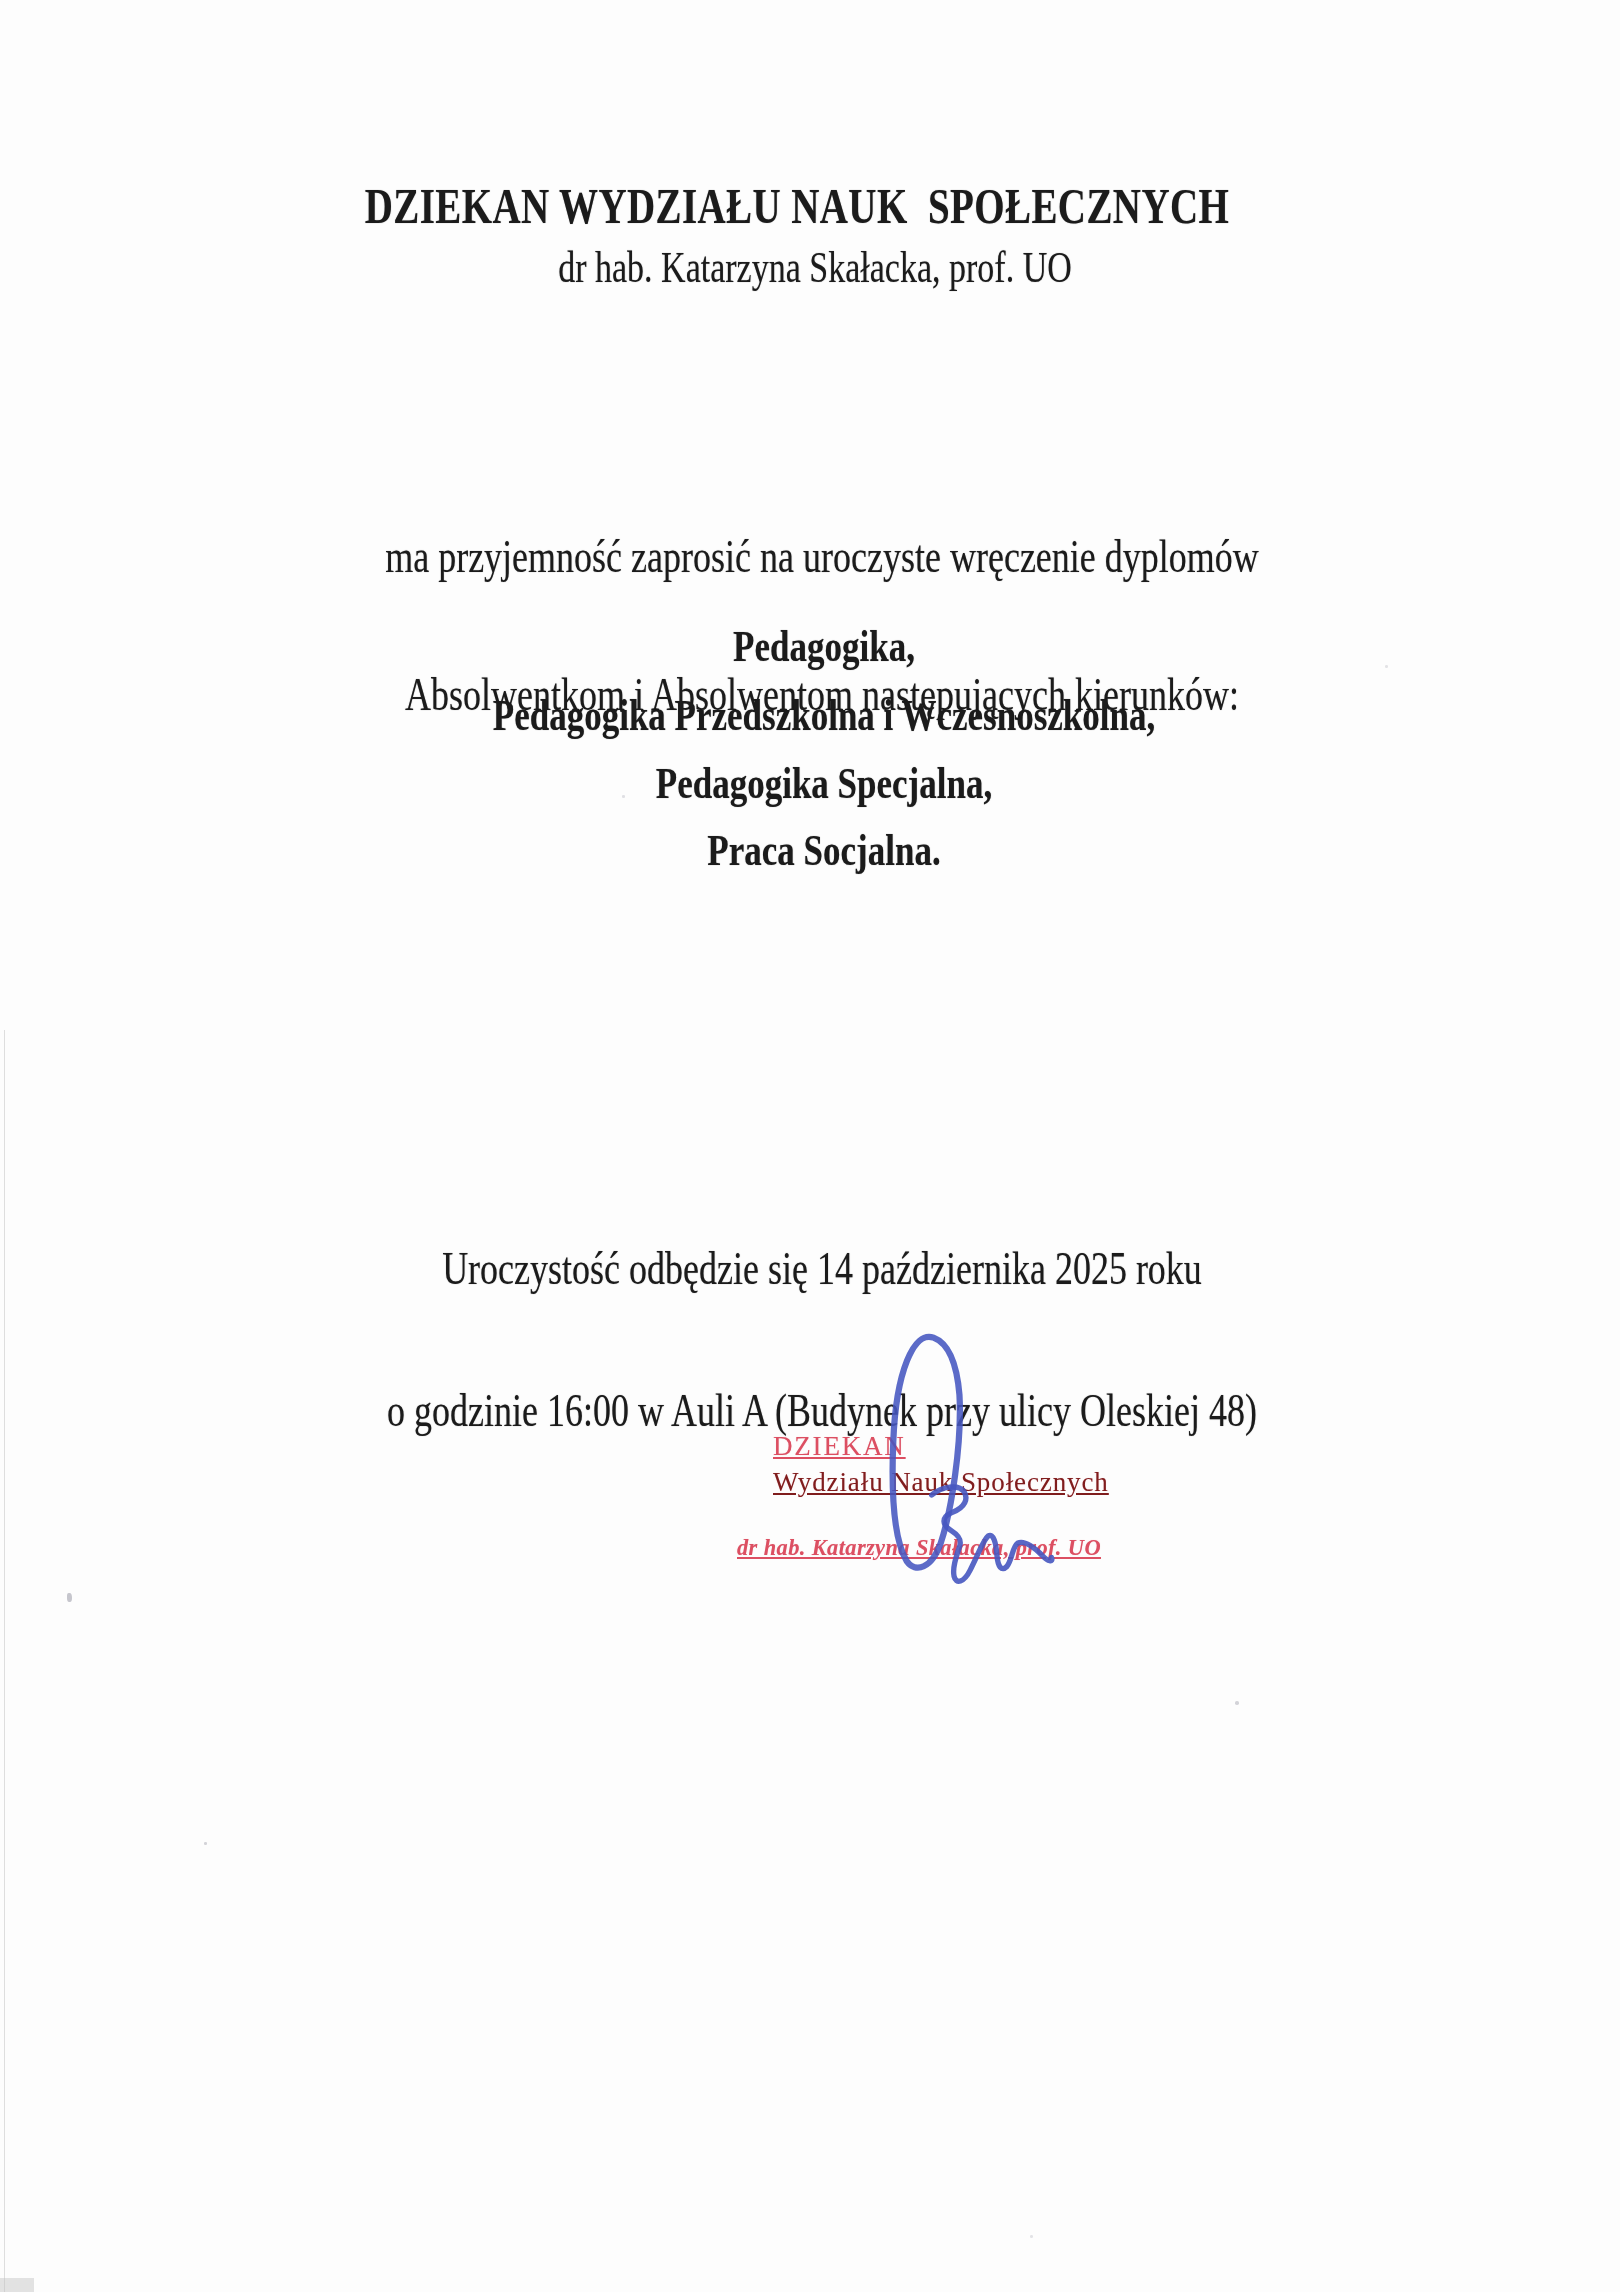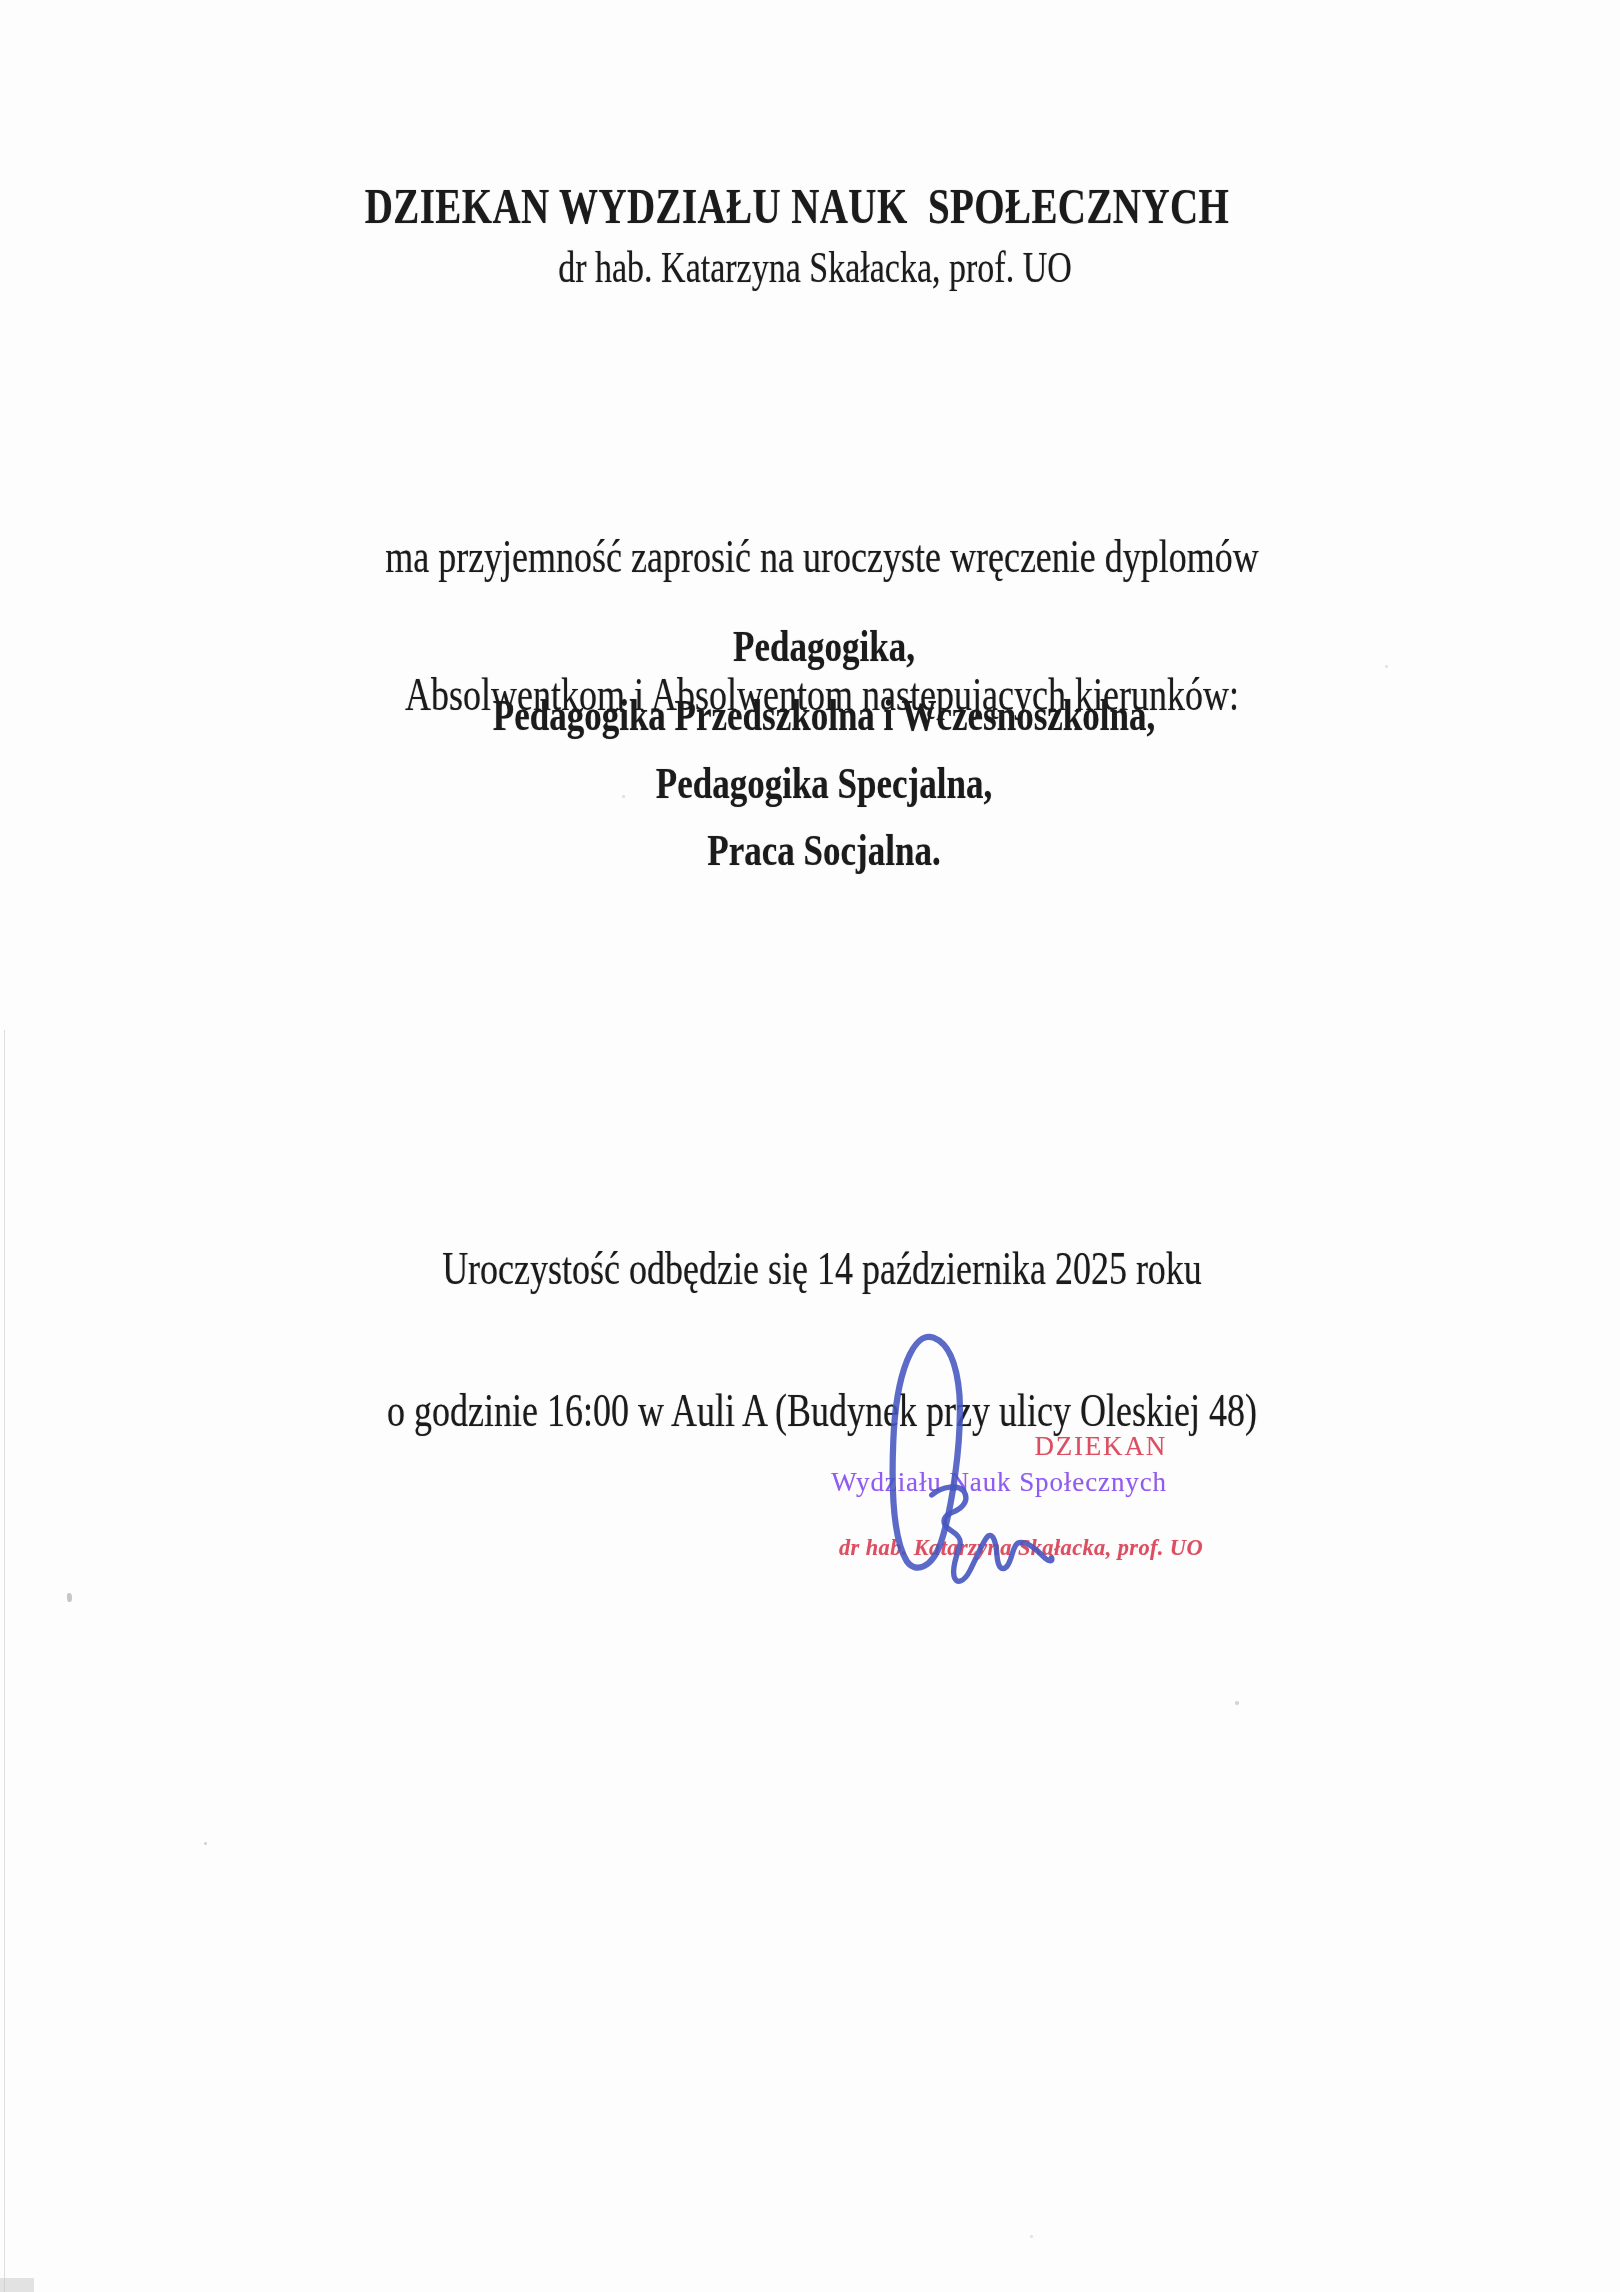--- a/index.html
+++ b/index.html
@@ -26,9 +26,10 @@
   .event      { top:1151px; width:1644px; font-size:36px; line-height:37px; }
 
   .stamp-line {
-    position:absolute; left:773px; width:394px; text-align:right;
+    position:absolute; left:773px; width:394px; text-align:left;
     font-size:27px; letter-spacing:0.9px;
     text-shadow:0 0 0.9px rgba(220,79,98,.35);
+    text-decoration:underline;
   }
   .stamp-1 { top:1431px; letter-spacing:1.8px; }
   .stamp-2 { top:1467px; }

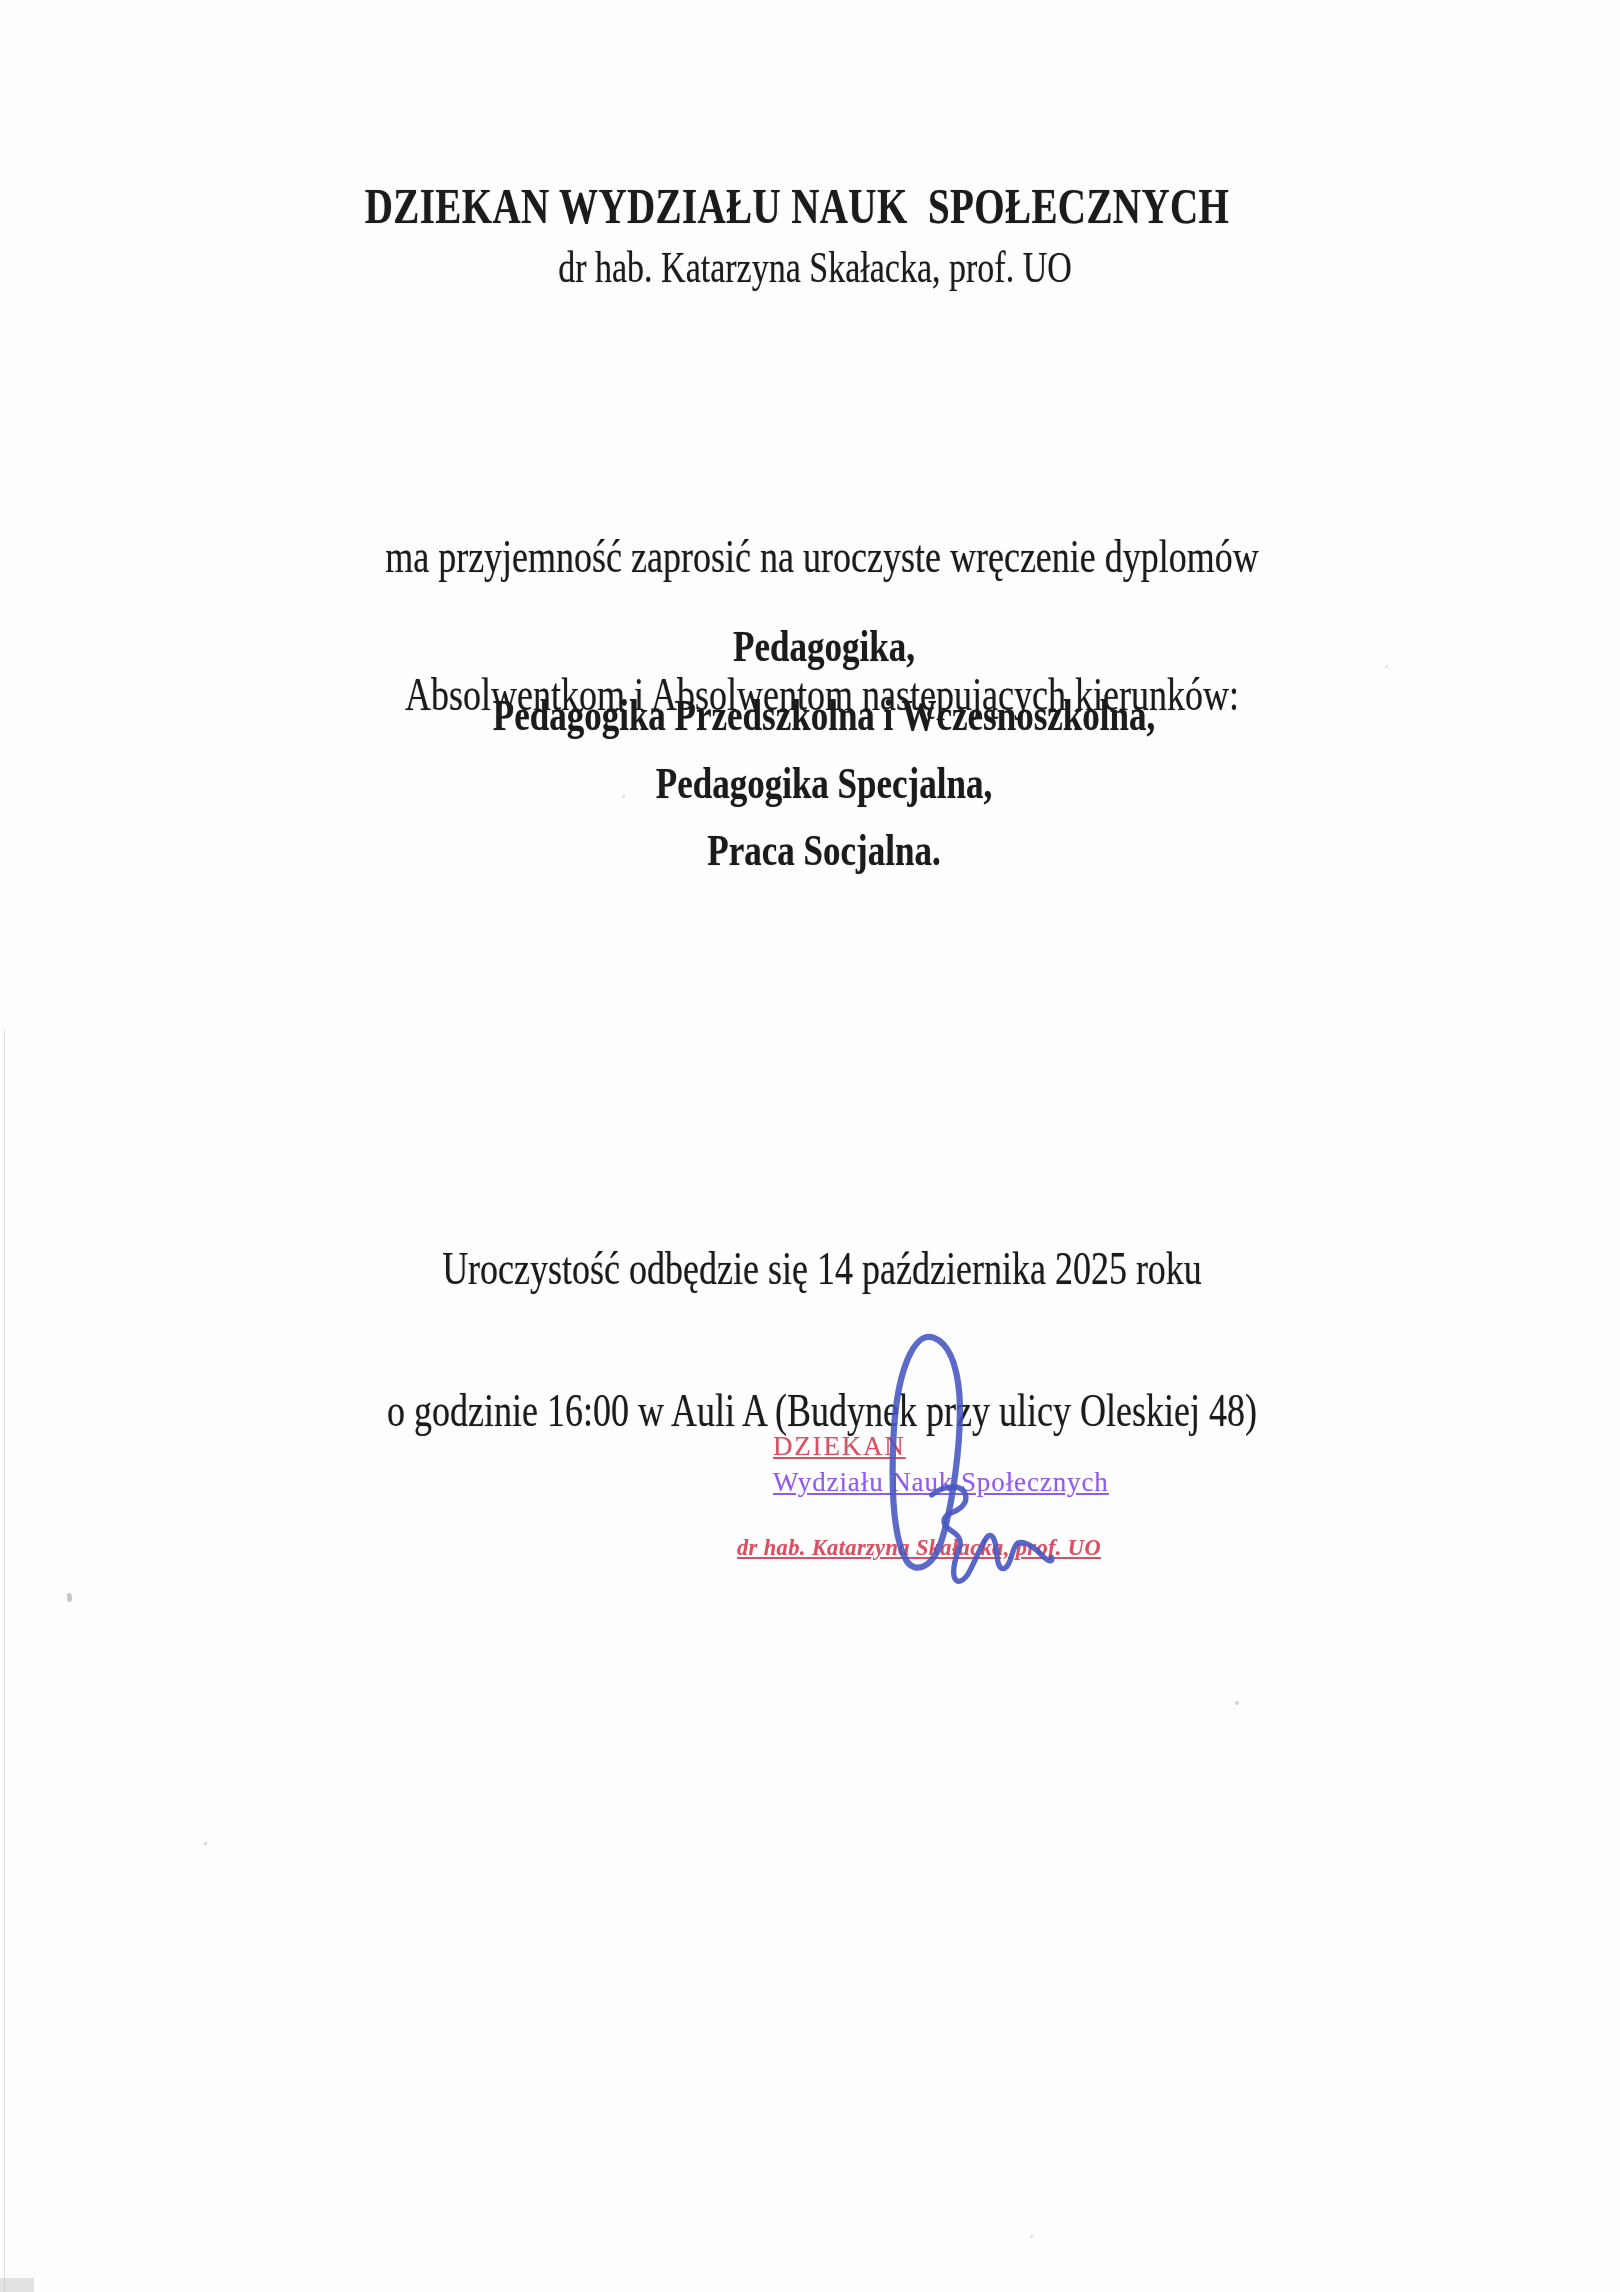--- a/index.html
+++ b/index.html
@@ -74,7 +74,7 @@
 </div>
 
 <div class="stamp-line stamp-1" style="color: rgb(220, 79, 98);">DZIEKAN</div>
-<div class="stamp-line stamp-2" style="color: #8b5cf6;">Wydziału Nauk Społecznych</div>
+<div class="stamp-line stamp-2" style="color: #7f1d1d;">Wydziału Nauk Społecznych</div>
 <div class="stamp-line stamp-signatory" style="color: rgb(220, 79, 98);">dr hab. Katarzyna Skałacka, prof. UO</div>
 
 <svg class="signature-svg" width="233" height="304" viewBox="0 0 260 340" aria-hidden="true">

